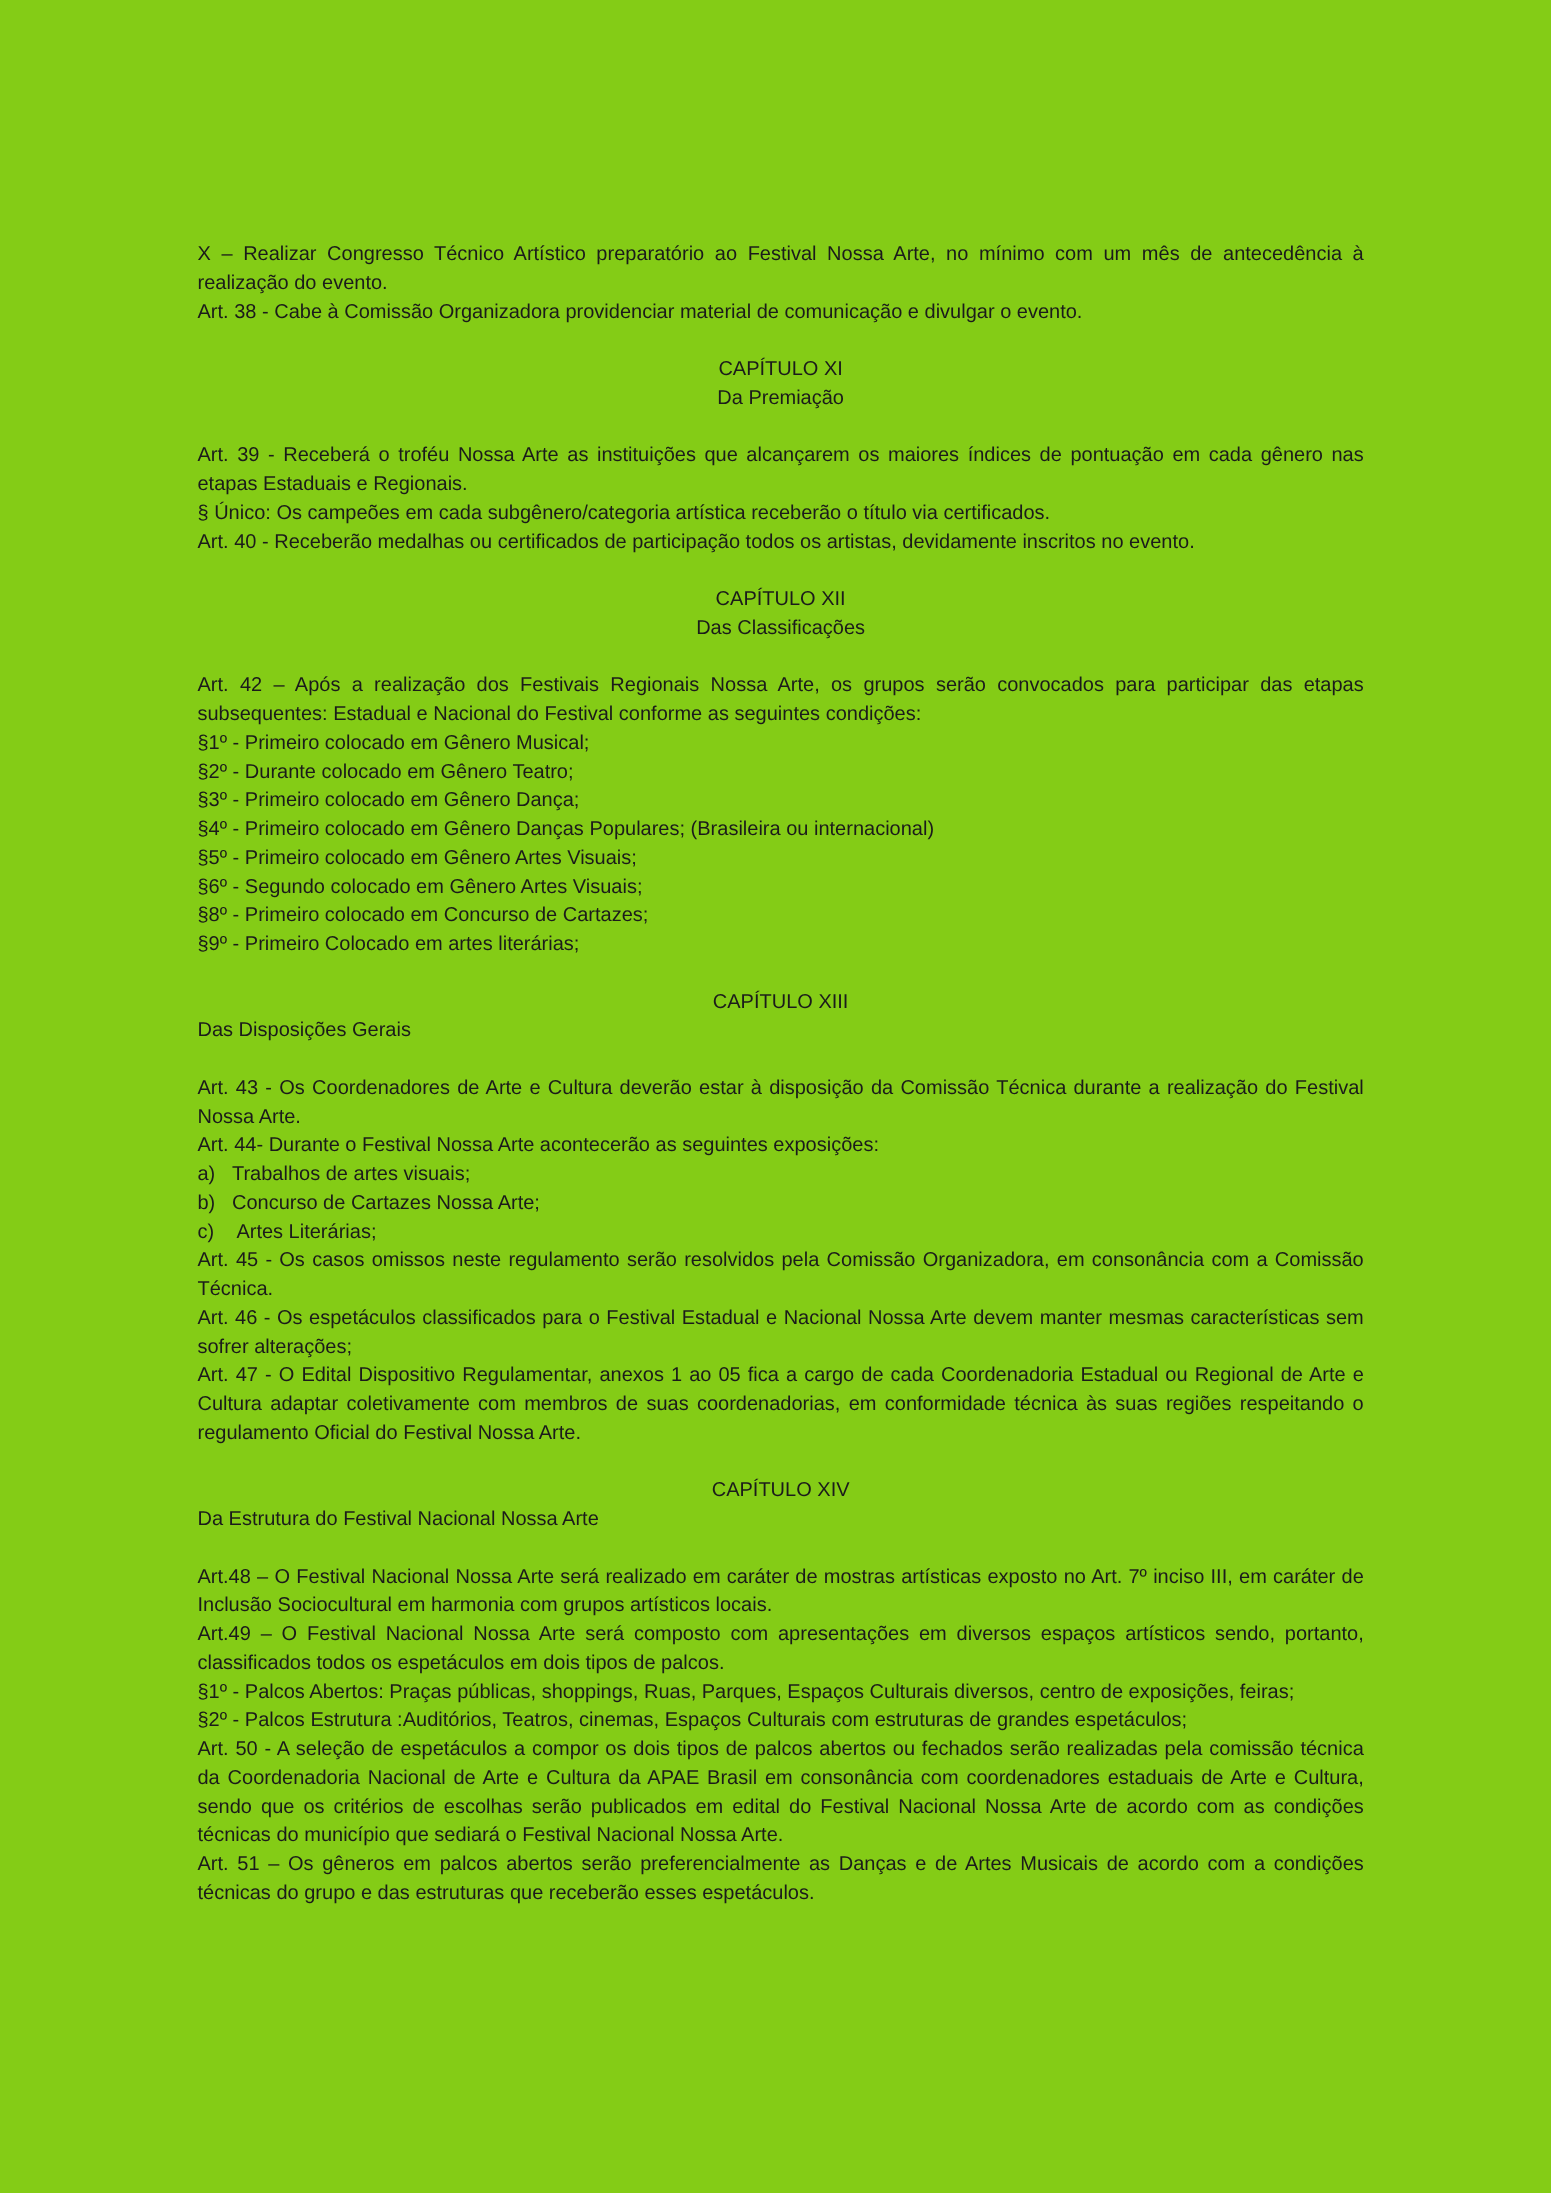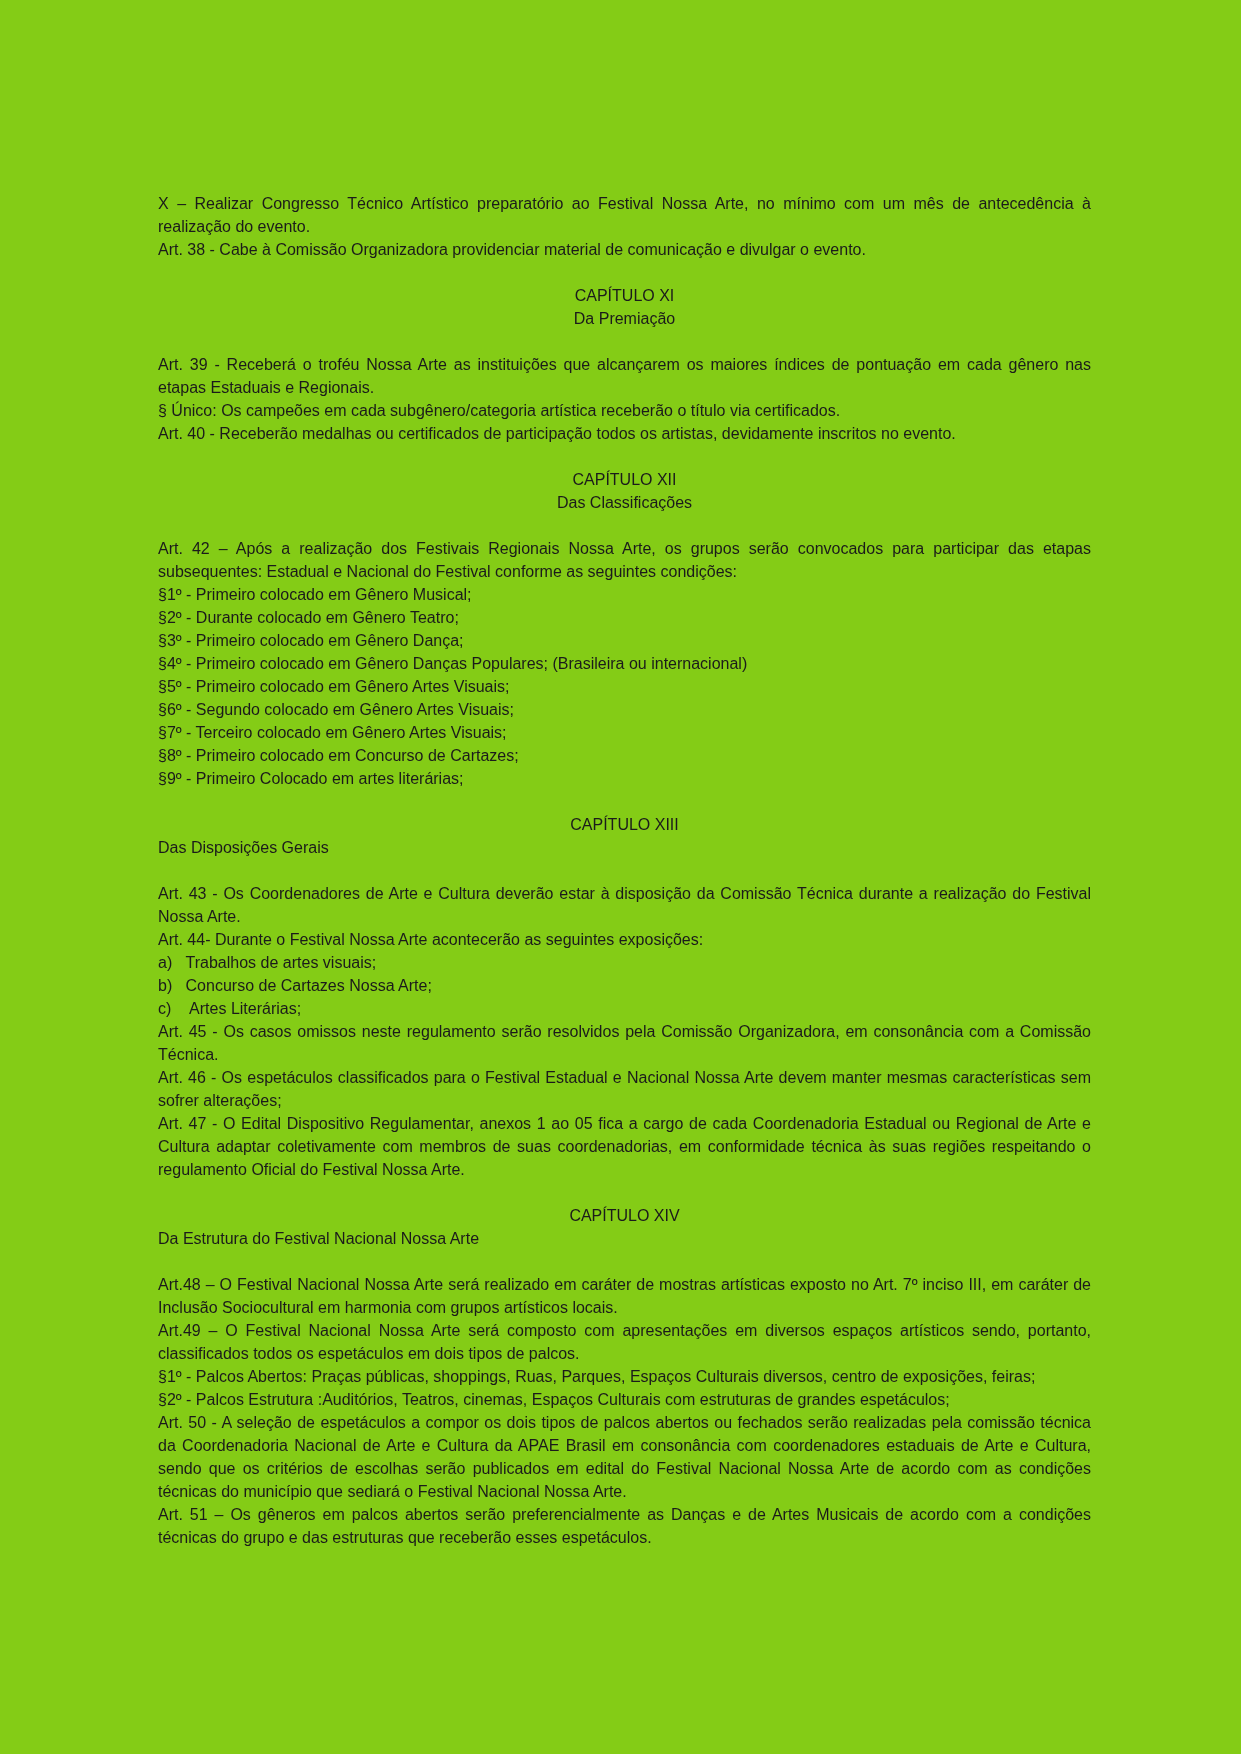--- a/index.html
+++ b/index.html
@@ -61,7 +61,6 @@
       <p class="block p"><span class="b">§4º</span><span> - Primeiro colocado em Gênero Danças Populares; (Brasileira ou internacional)</span></p>
       <p class="block p"><span class="b">§5º</span><span> - Primeiro colocado em Gênero Artes Visuais;</span></p>
       <p class="block p"><span class="b">§6º</span><span> - Segundo colocado em Gênero Artes Visuais;</span></p>
-      <p class="block p"><span class="b">§7º</span><span> - Terceiro colocado em Gênero Artes Visuais;</span></p>
       <p class="block p"><span class="b">§8º</span><span> - Primeiro colocado em Concurso de Cartazes;</span></p>
       <p class="block p"><span class="b">§9º</span><span> - Primeiro Colocado em artes literárias;</span></p>
       <p class="block blank">&nbsp;</p>

